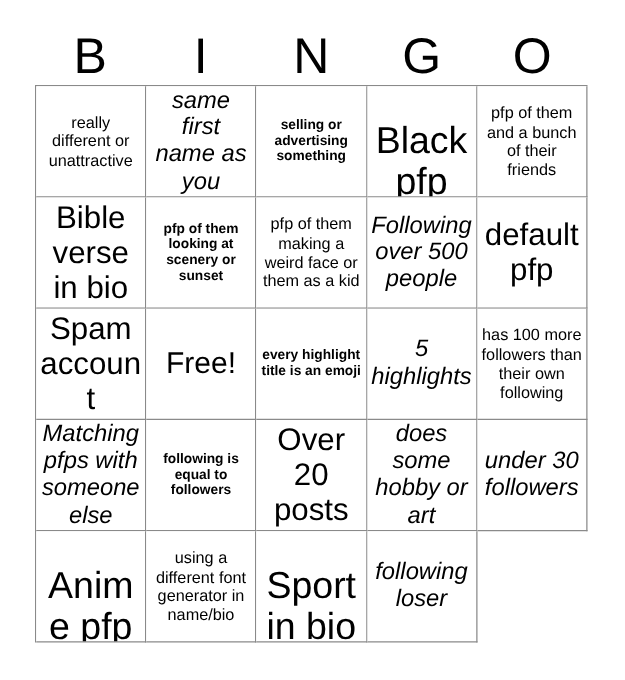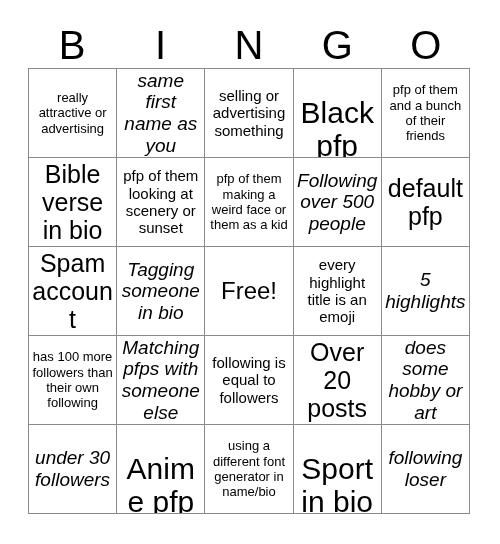--- a/index.html
+++ b/index.html
@@ -104,7 +104,7 @@
   <div class="grid">
 
     <div class="cell size-xs">
-        <span class="cell-text">really attractive or advertising</span>
+        <span class="cell-text">really different or unattractive</span>
       </div>
     <div class="cell size-md">
         <span class="cell-text">same first name as you</span>

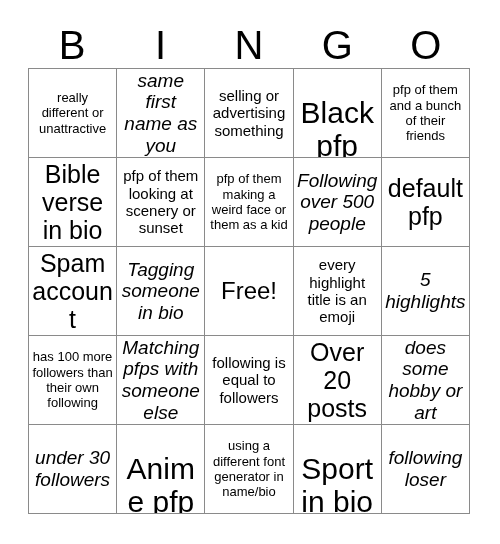--- a/index.html
+++ b/index.html
@@ -84,7 +84,7 @@
   .size-xl .cell-text { font-size: 30px; line-height: 1.1; margin-top: 32px; }
   .size-lg .cell-text { font-size: 25px; line-height: 1.12; }
   .size-md .cell-text { font-size: 19px; line-height: 1.14; font-style: italic; }
-  .size-sm .cell-text { font-size: 15px; line-height: 1.16; }
+  .size-sm .cell-text { font-size: 11px; line-height: 1.16; font-weight: bold; }
   .size-xs .cell-text { font-size: 13px; line-height: 1.18; }
   .size-free .cell-text { font-size: 24px; line-height: 1.05; }
 </style>

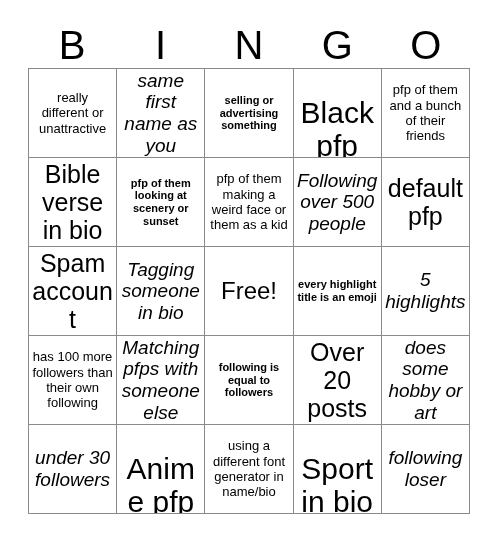--- a/index.html
+++ b/index.html
@@ -138,9 +138,6 @@
     <div class="cell size-lg">
         <span class="cell-text">Spam account</span>
       </div>
-    <div class="cell size-md">
-        <span class="cell-text">Tagging someone in bio</span>
-      </div>
     <div class="cell size-free">
         <span class="cell-text">Free!</span>
       </div>

